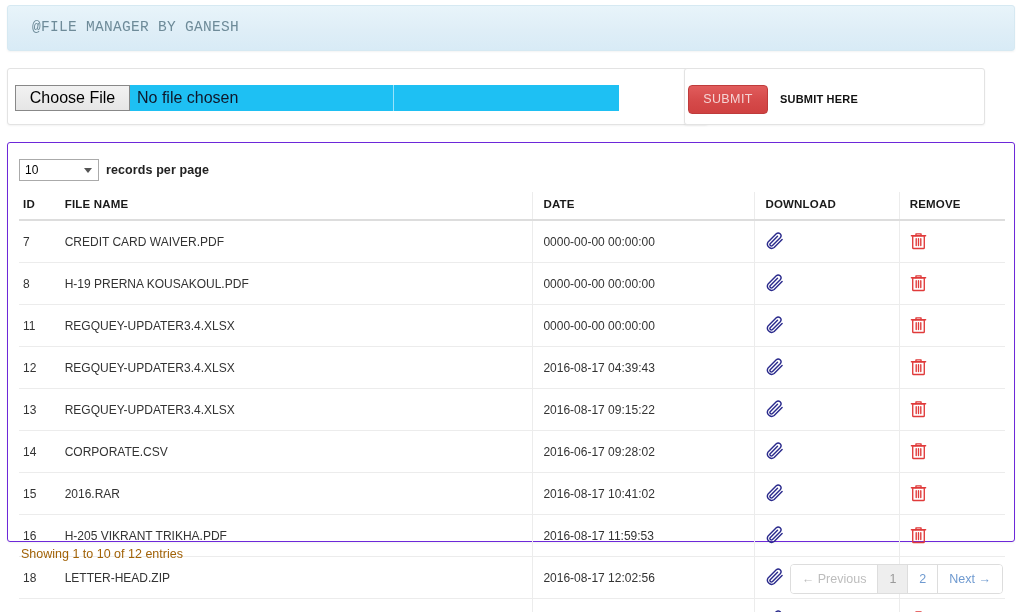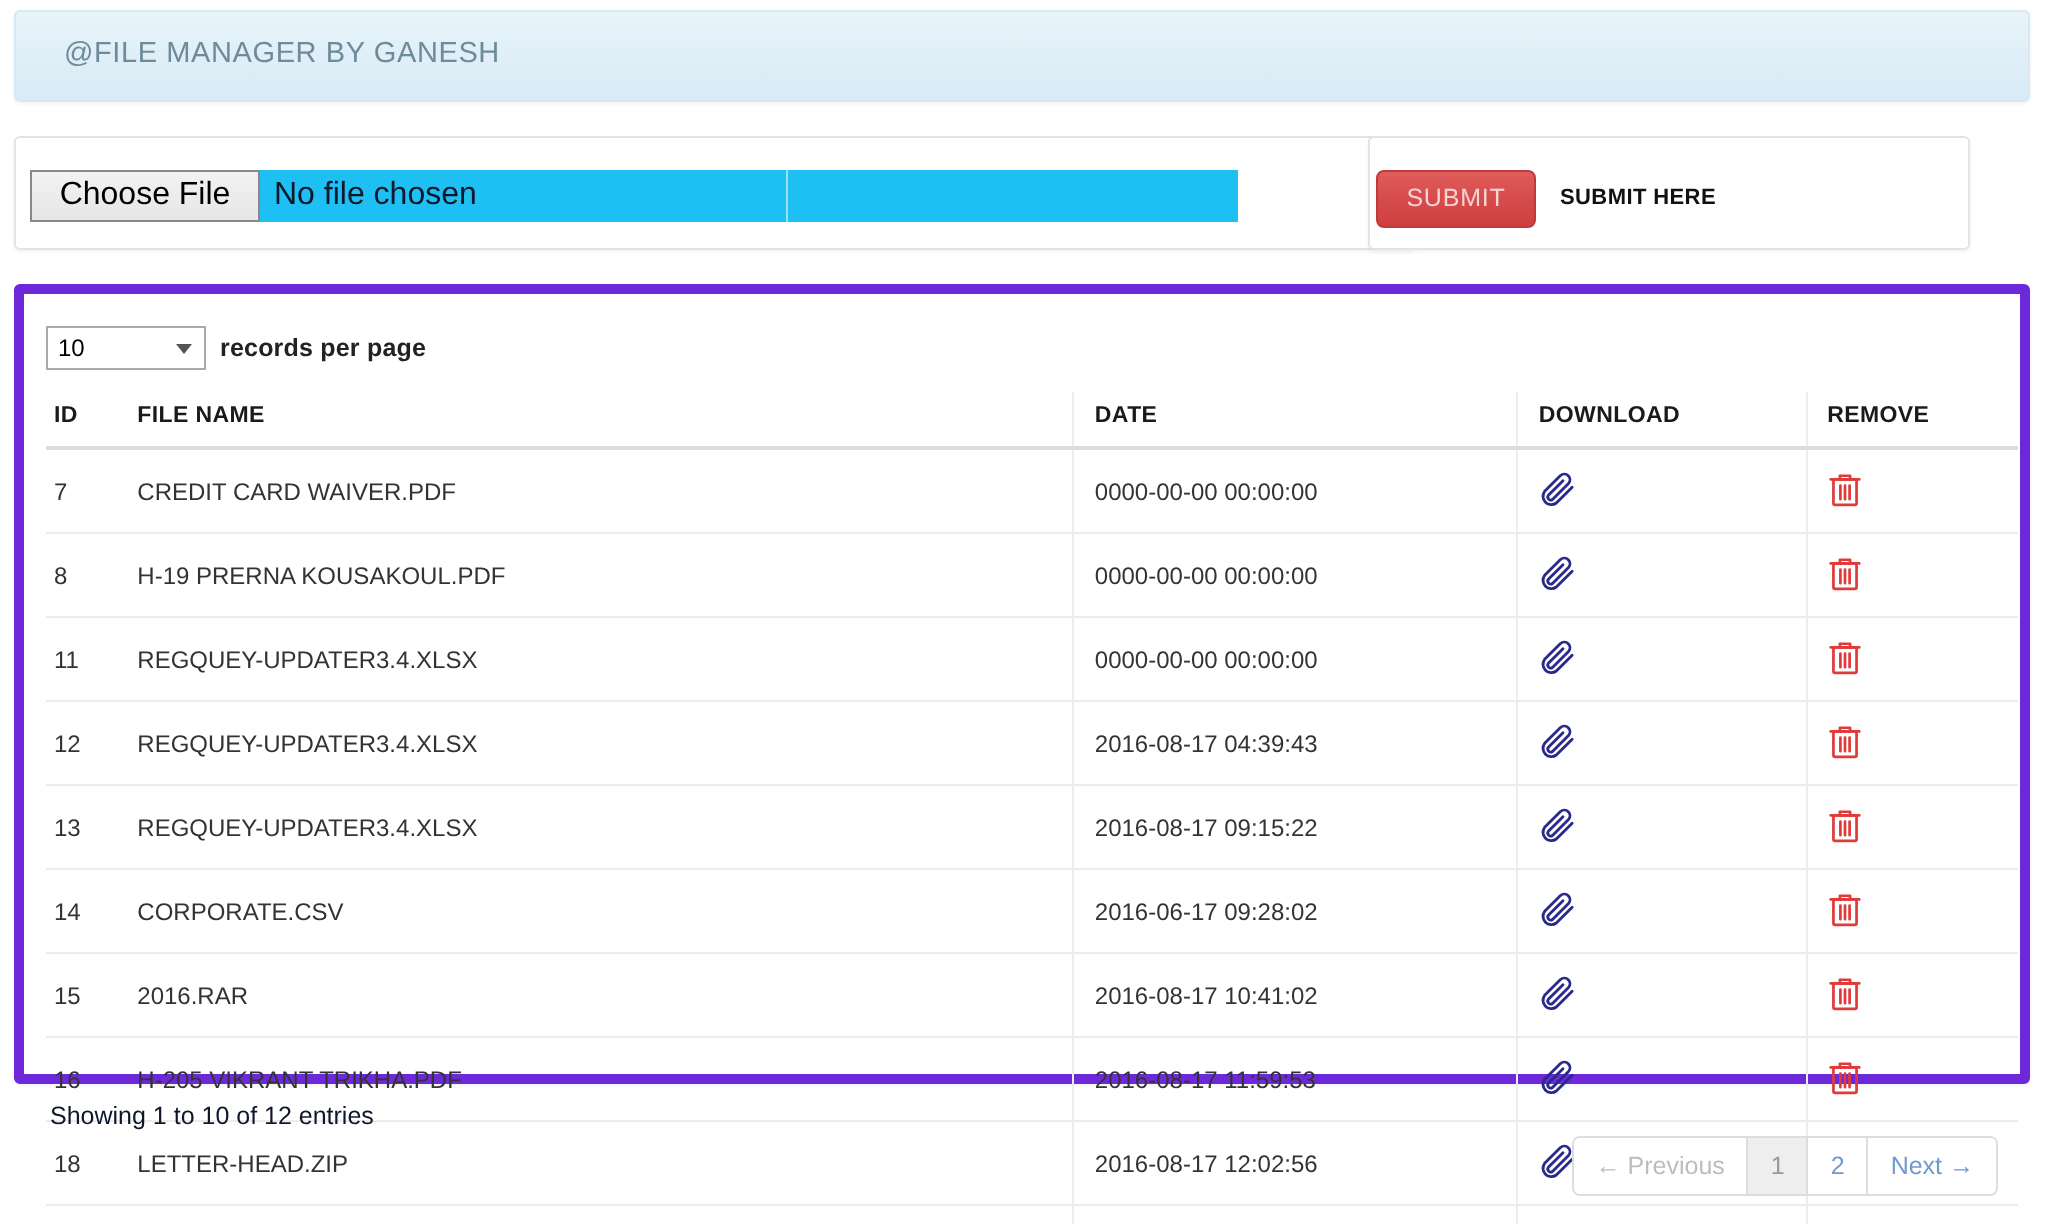--- a/index.html
+++ b/index.html
@@ -43,7 +43,7 @@
     font-size: 14.5px;
     letter-spacing: 0.3px;
     color: #6e8b99;
-    font-family: Liberation Sans, sans-serif;
+    font-family: Liberation Mono, monospace;
     white-space: nowrap;
   }
 

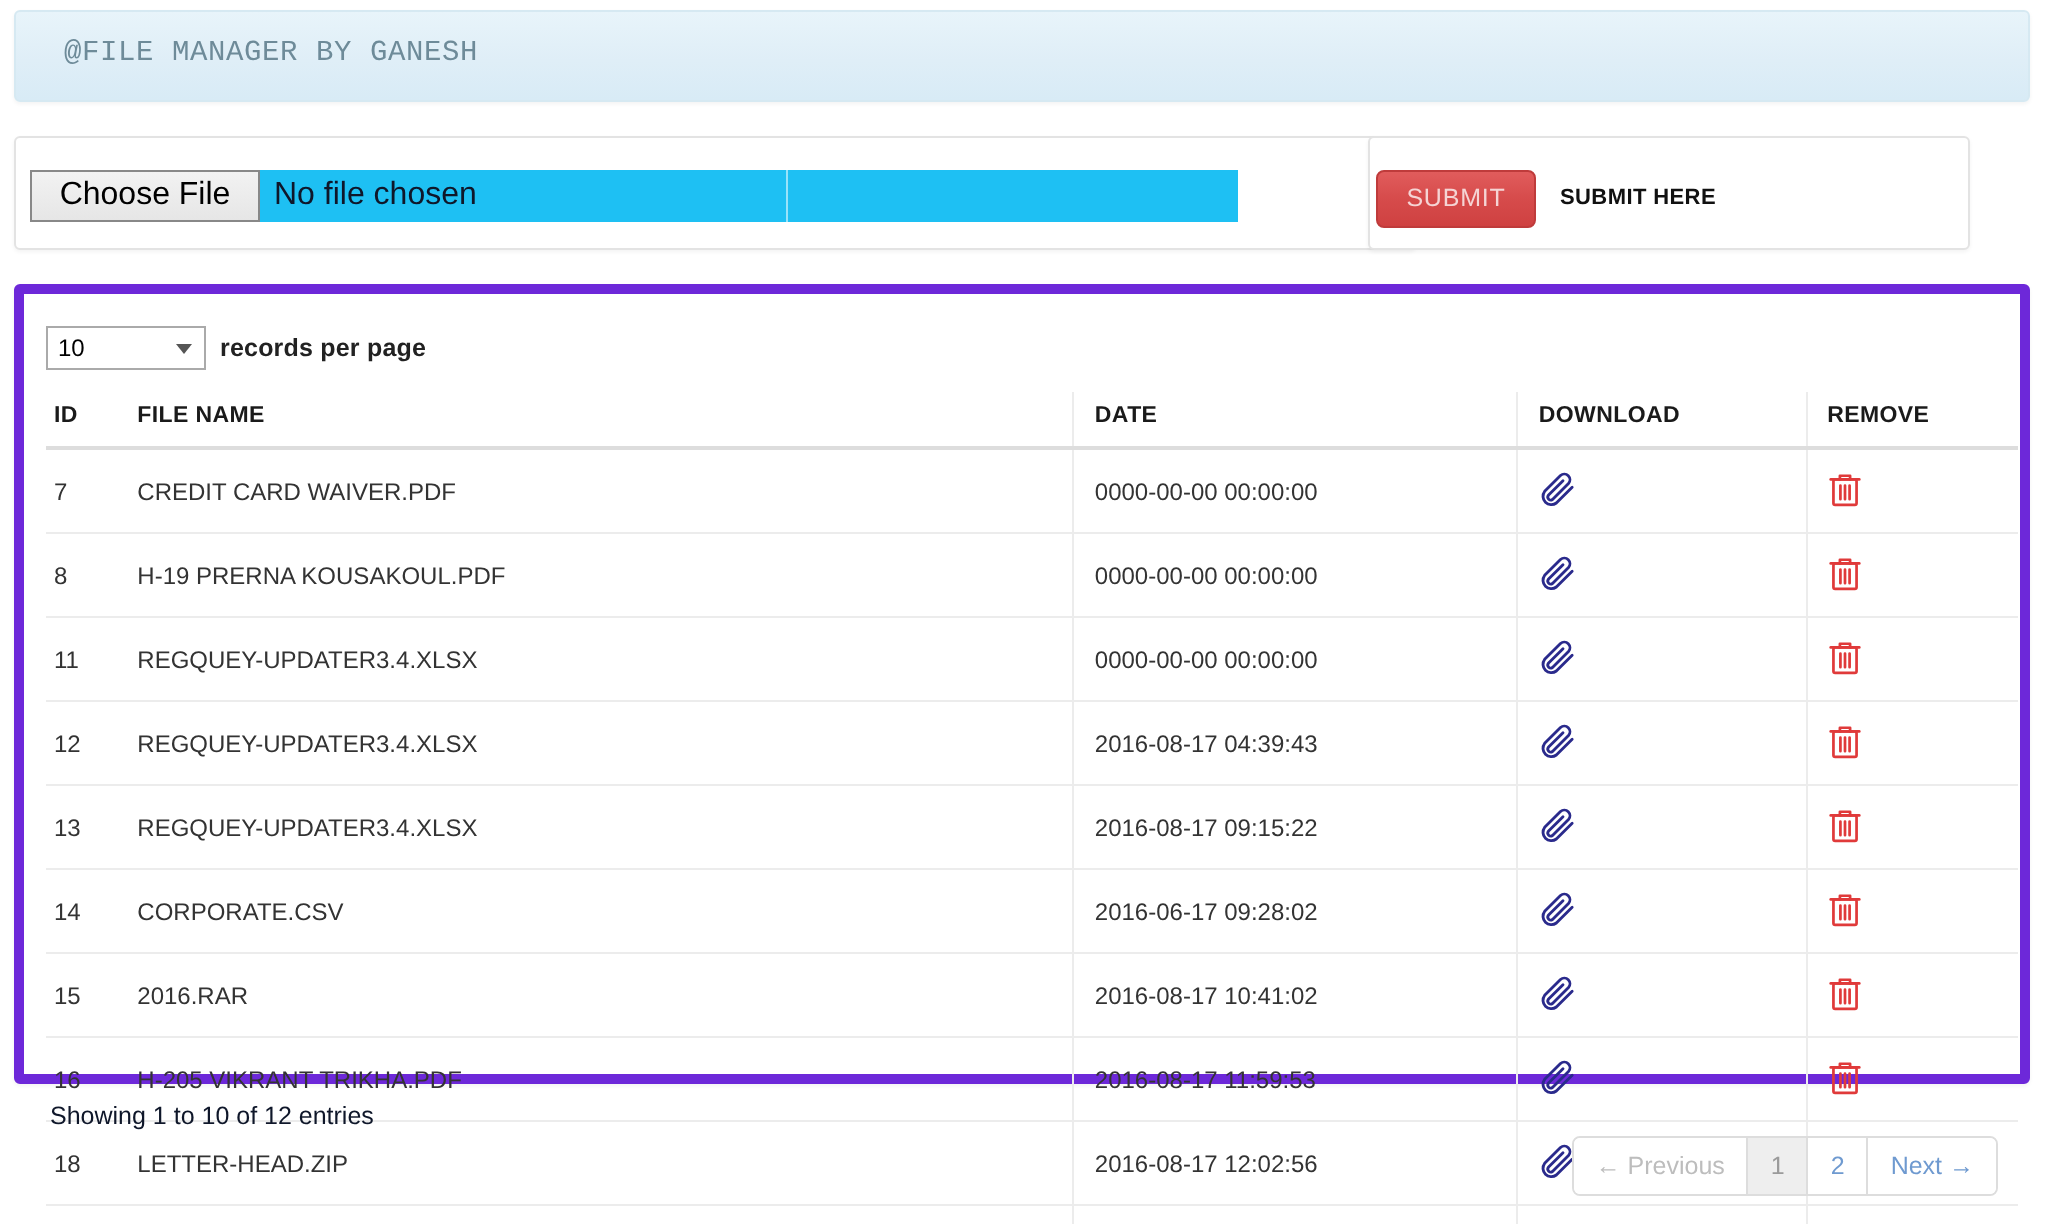--- a/index.html
+++ b/index.html
@@ -152,7 +152,7 @@
     width: 1008px;
     height: 400px;
     background: #ffffff;
-    border: 5px solid #6d28d9;
+    border: 1px solid #6d28d9;
     border-radius: 3px;
     box-sizing: border-box;
     box-shadow: 0 1px 2px rgba(0,0,0,0.05);

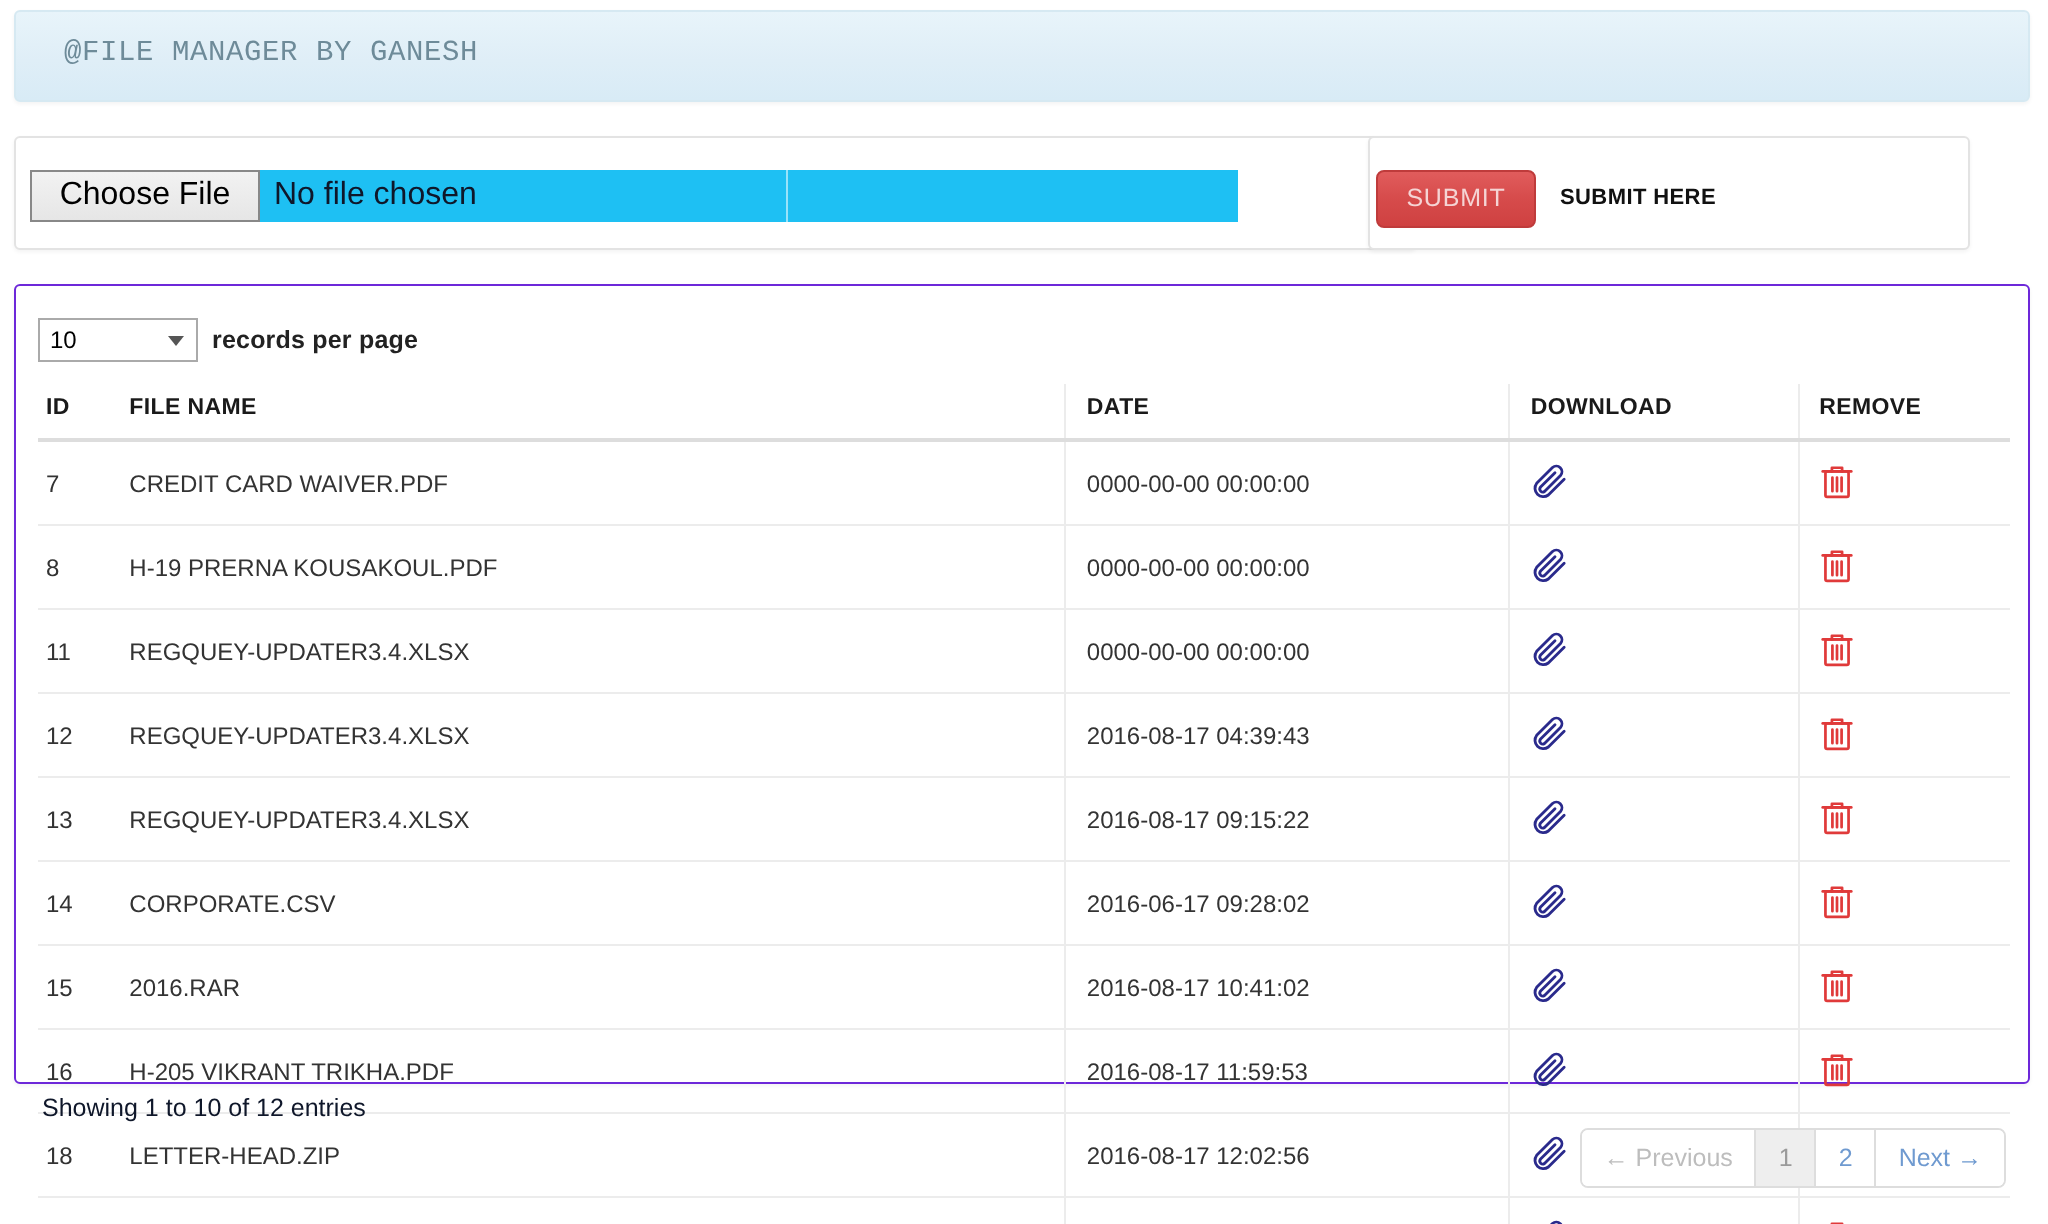--- a/index.html
+++ b/index.html
@@ -265,7 +265,7 @@
     left: 13px;
     top: 404px;
     font-size: 12.5px;
-    color: #0f172a;
+    color: #a16207;
   }
 
   .pagination {

